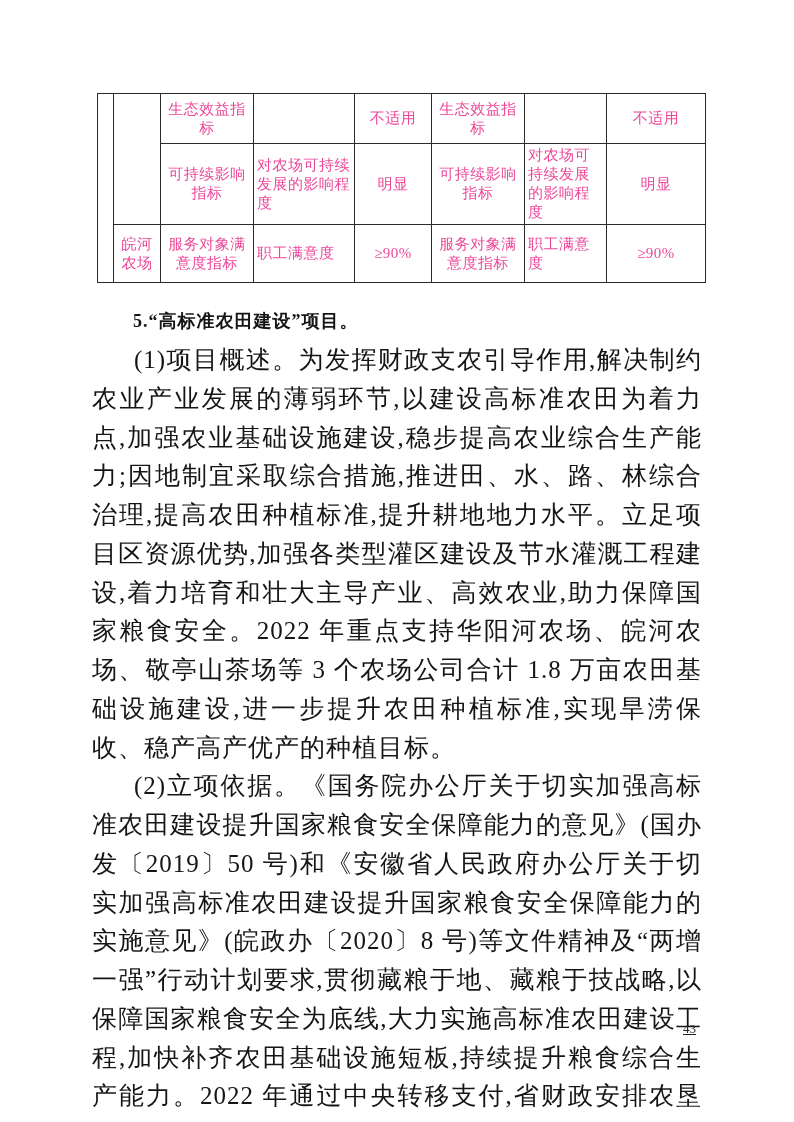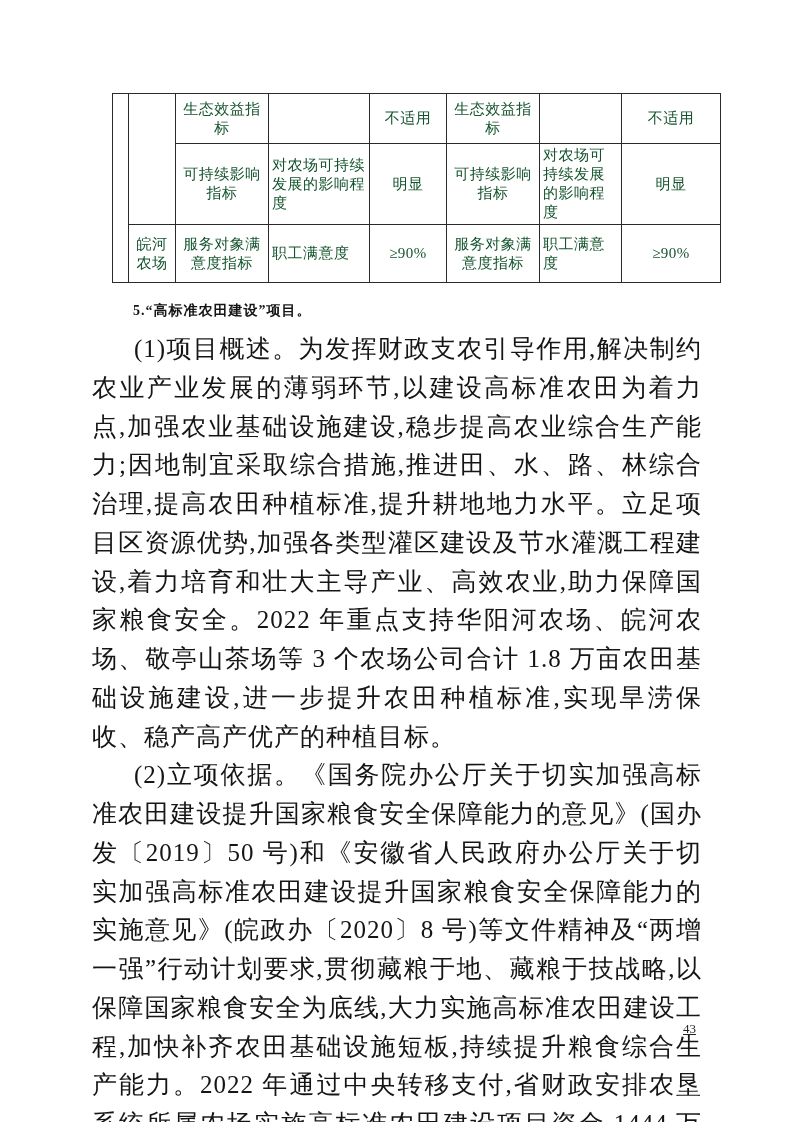--- a/index.html
+++ b/index.html
@@ -23,9 +23,9 @@
     border-collapse: collapse;
     table-layout: fixed;
     width: 608px;
-    margin-left: 20px;
+    margin-left: 5px;
     font-size: 15px;
-    color: #14532d;
+    color: #ec4899;
   }
   table.indicator-table td {
     border: 1px solid #2a2a2a;

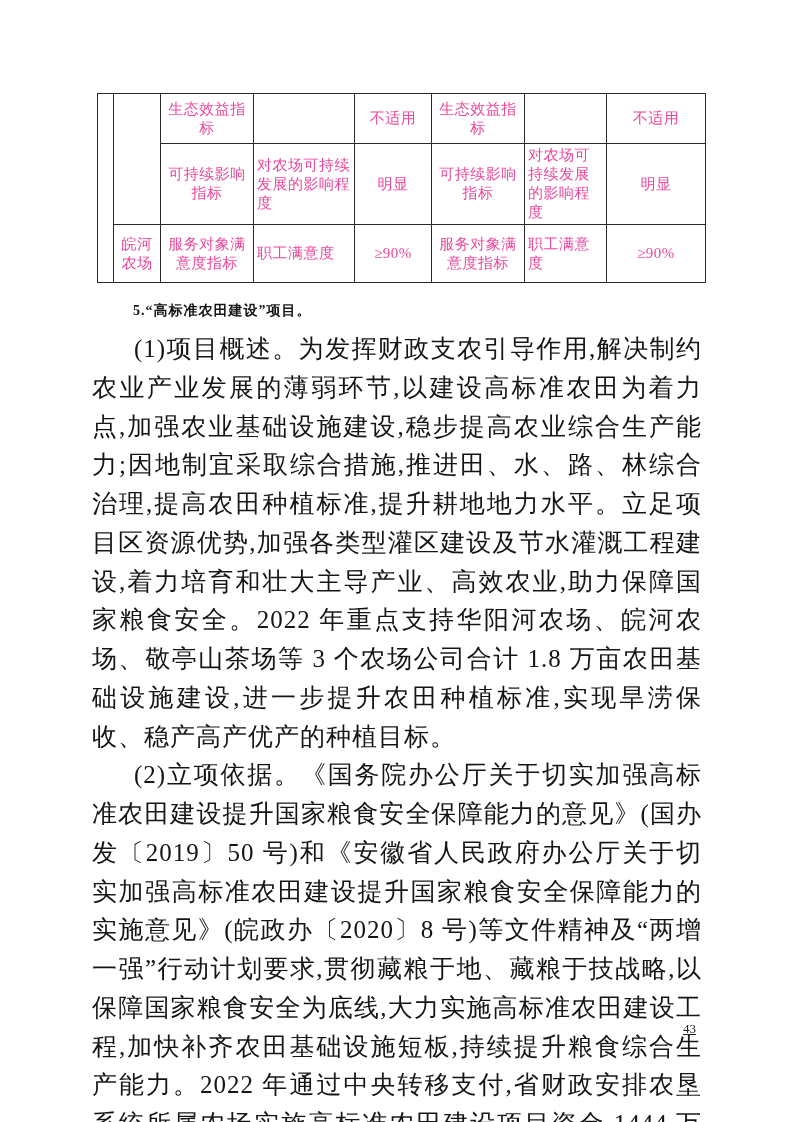--- a/index.html
+++ b/index.html
@@ -42,8 +42,8 @@
   tr.row-3 { height: 58px; }
 
   .heading {
-    margin: 8px 0 0 0;
-    font-size: 14px;
+    margin: 19px 0 0 0;
+    font-size: 18px;
     line-height: 39px;
     font-weight: bold;
     text-indent: 41px;

